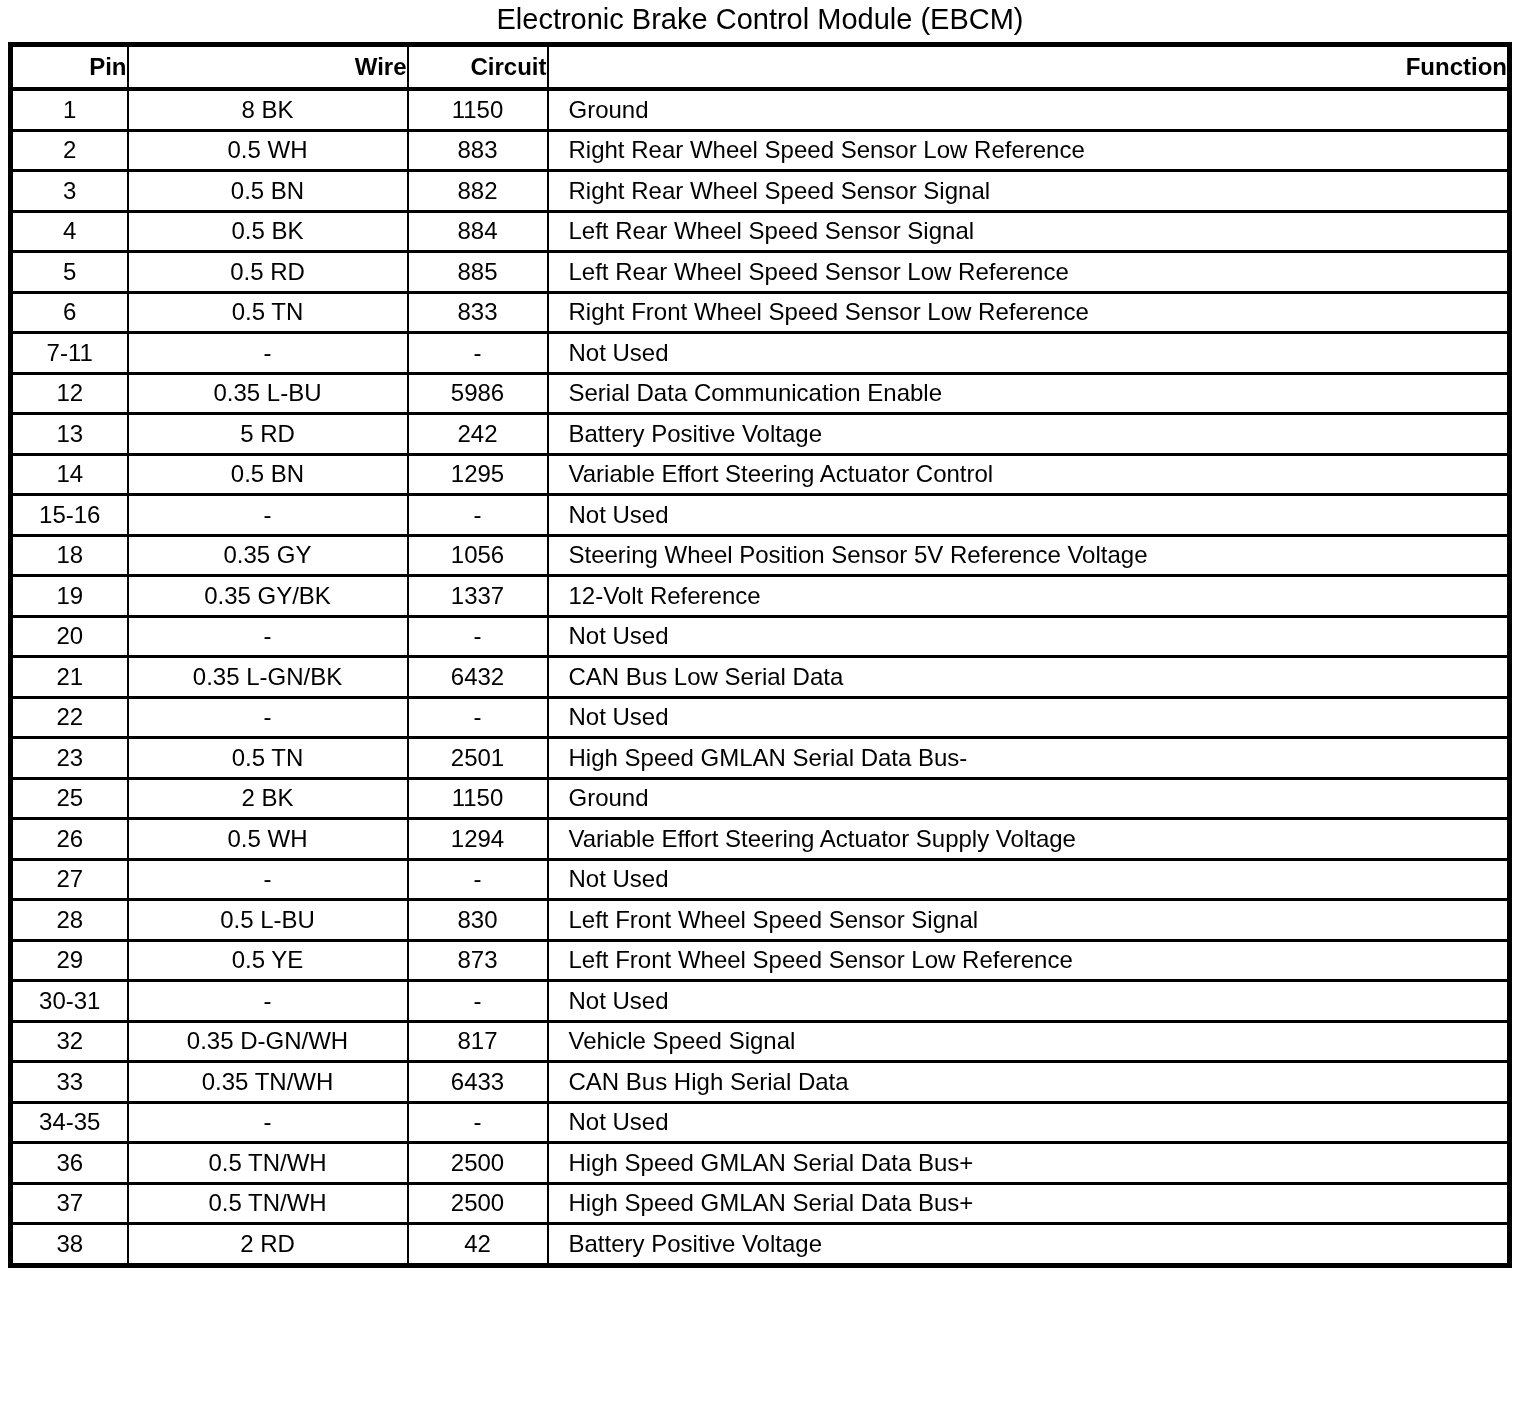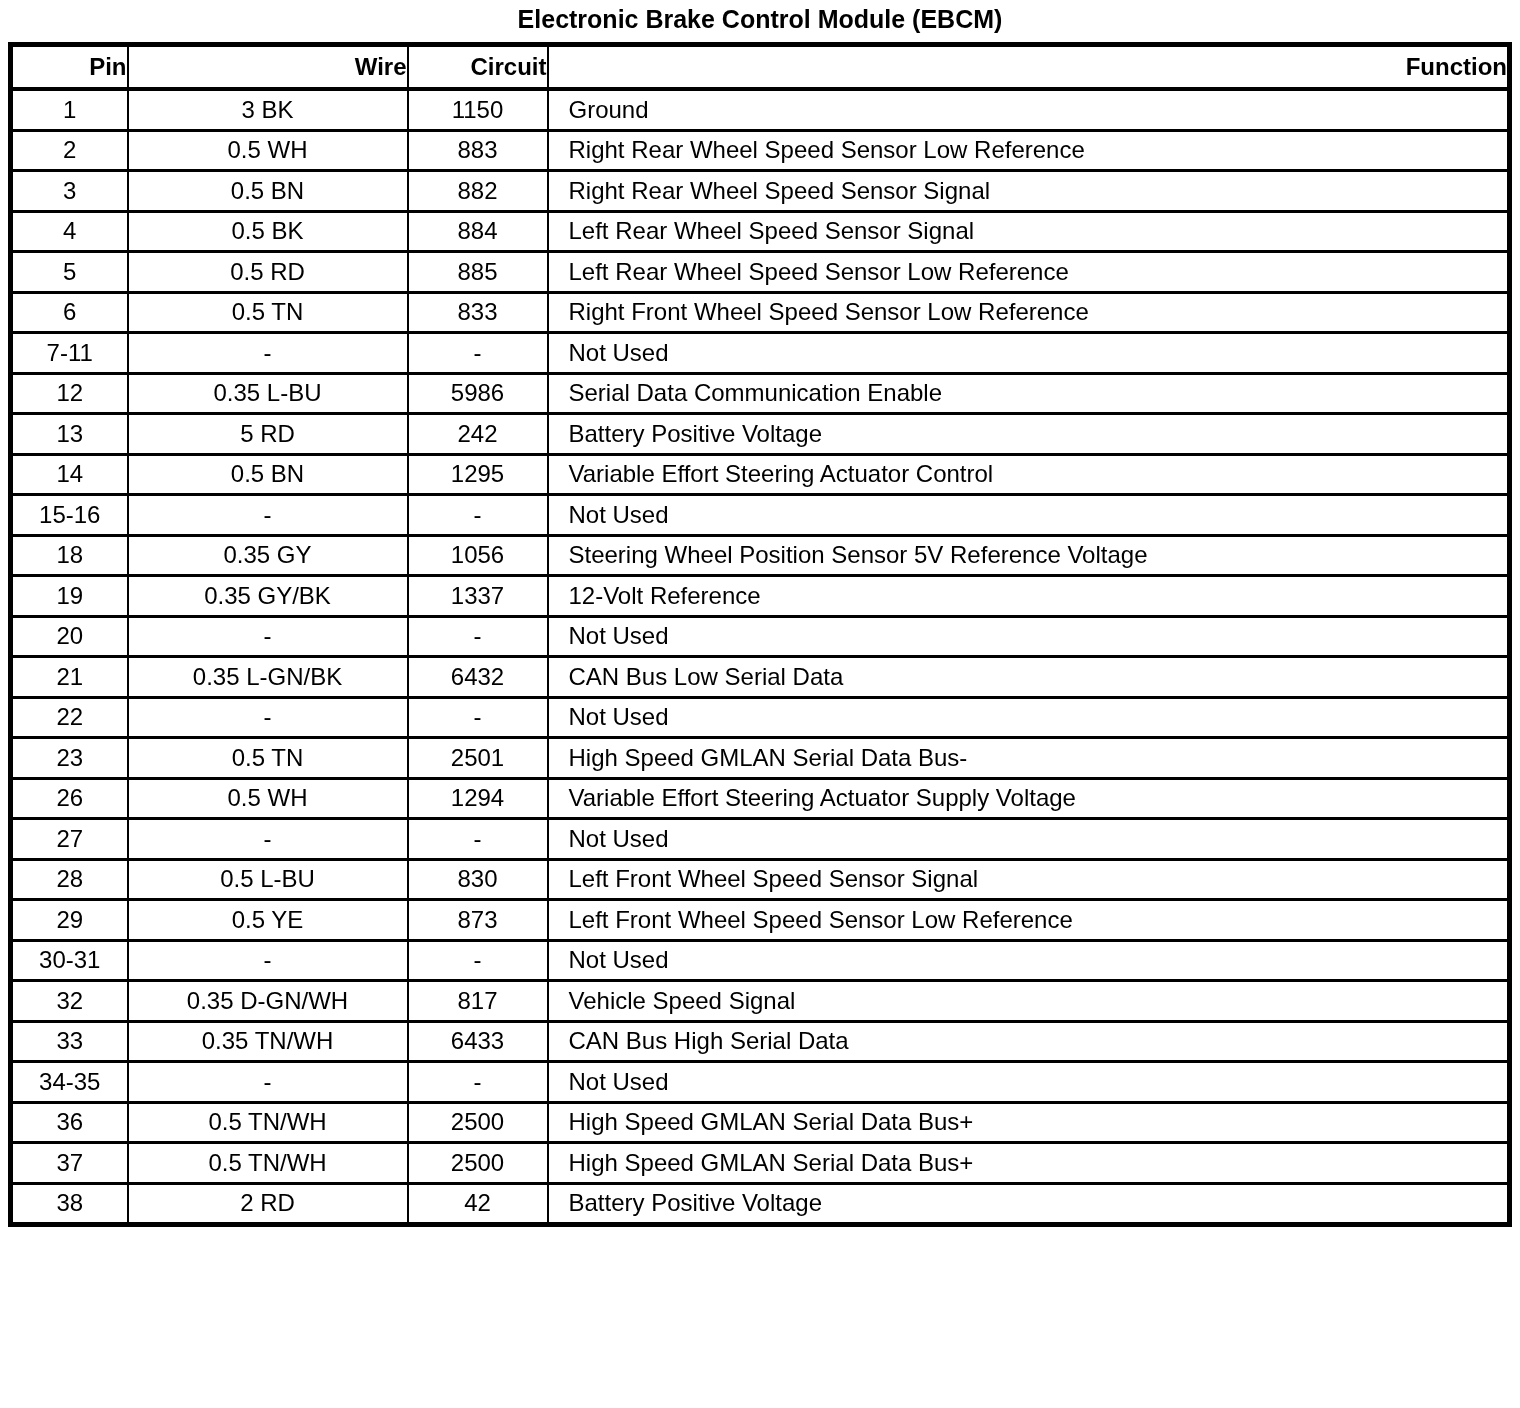--- a/index.html
+++ b/index.html
@@ -16,8 +16,8 @@
   }
   .page-title {
     text-align: center;
-    font-weight: bold;
-    font-size: 25px;
+    font-weight: normal;
+    font-size: 29px;
     line-height: 30px;
     margin: 4px 0 0 0;
     height: 38px;

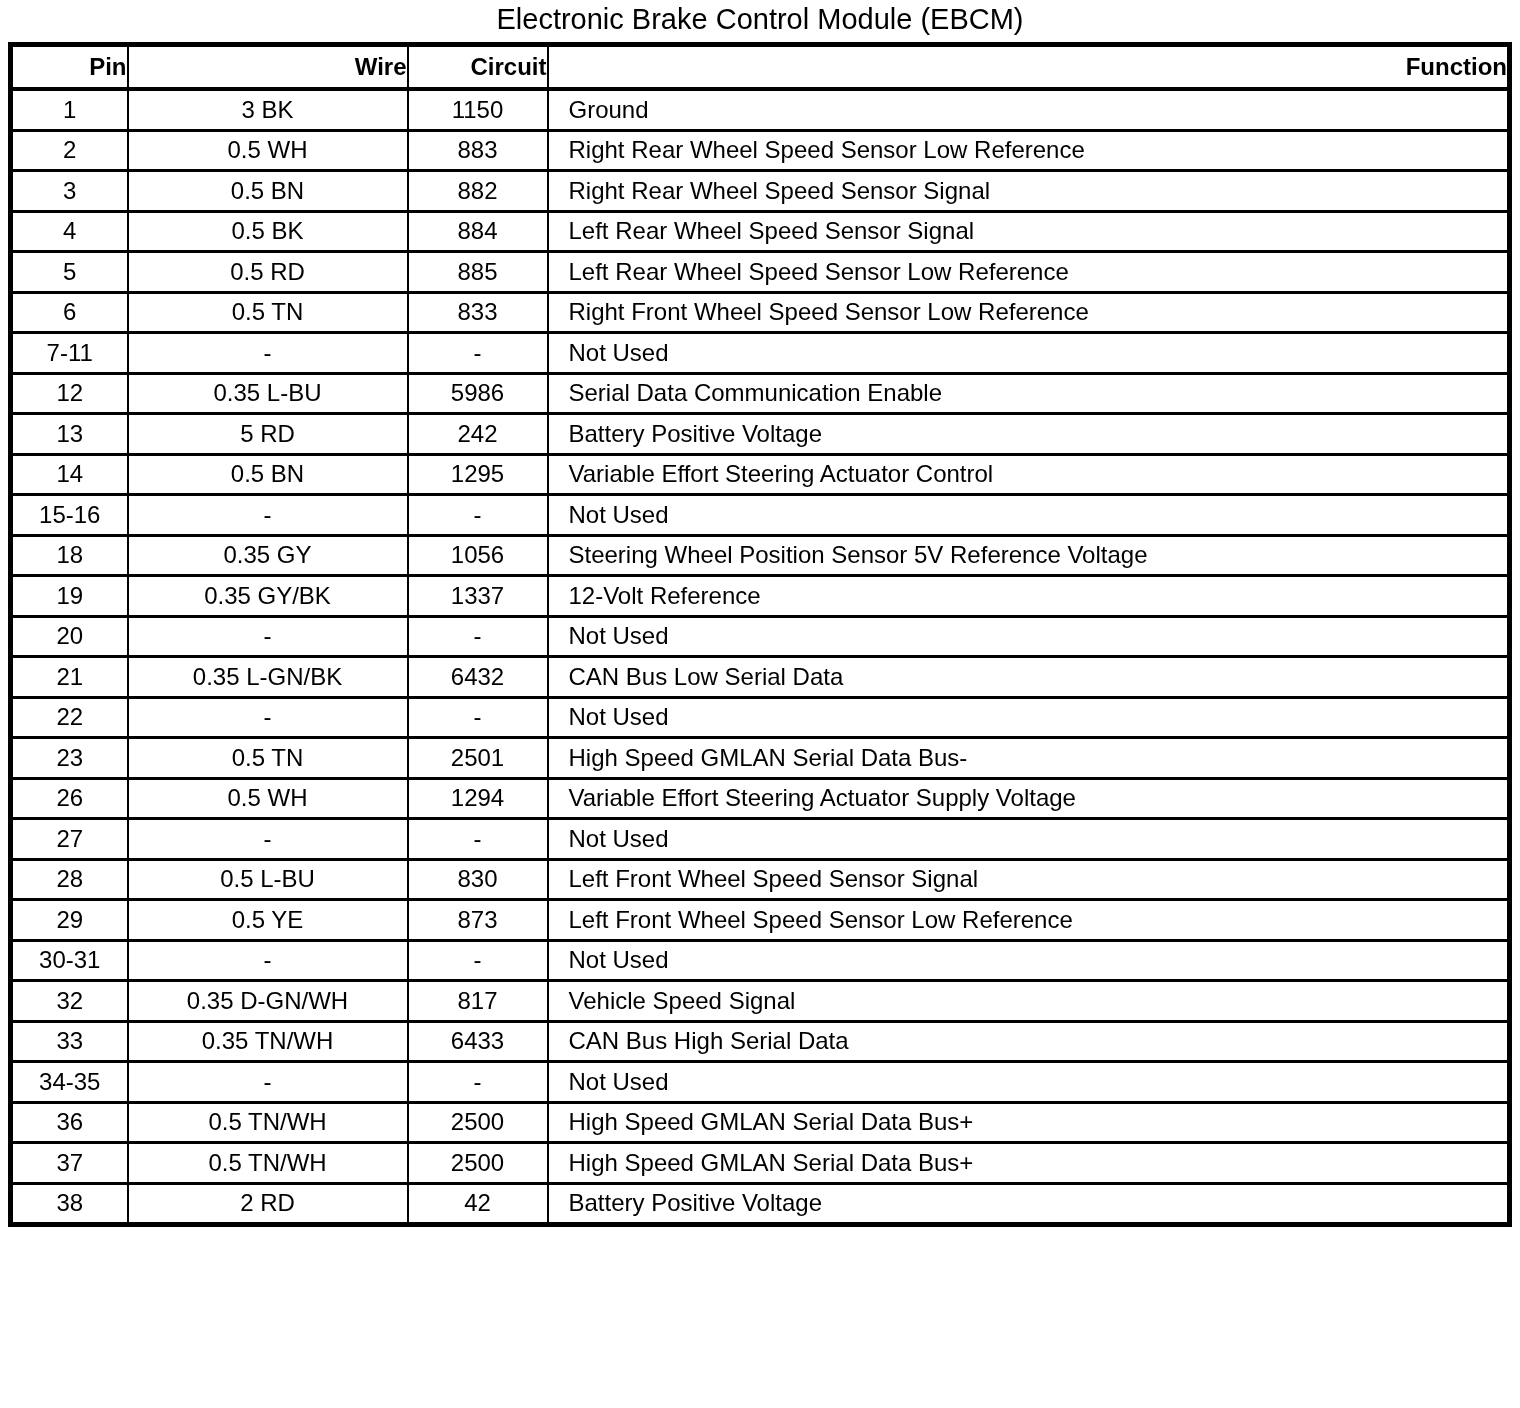--- a/index.html
+++ b/index.html
@@ -81,7 +81,7 @@
   <tbody id="table-body">
   <tr>
     <td class="c-pin">1</td>
-    <td class="c-wire">3 BK</td>
+    <td class="c-wire">8 BK</td>
     <td class="c-circuit">1150</td>
     <td class="c-function">Ground</td>
   </tr>

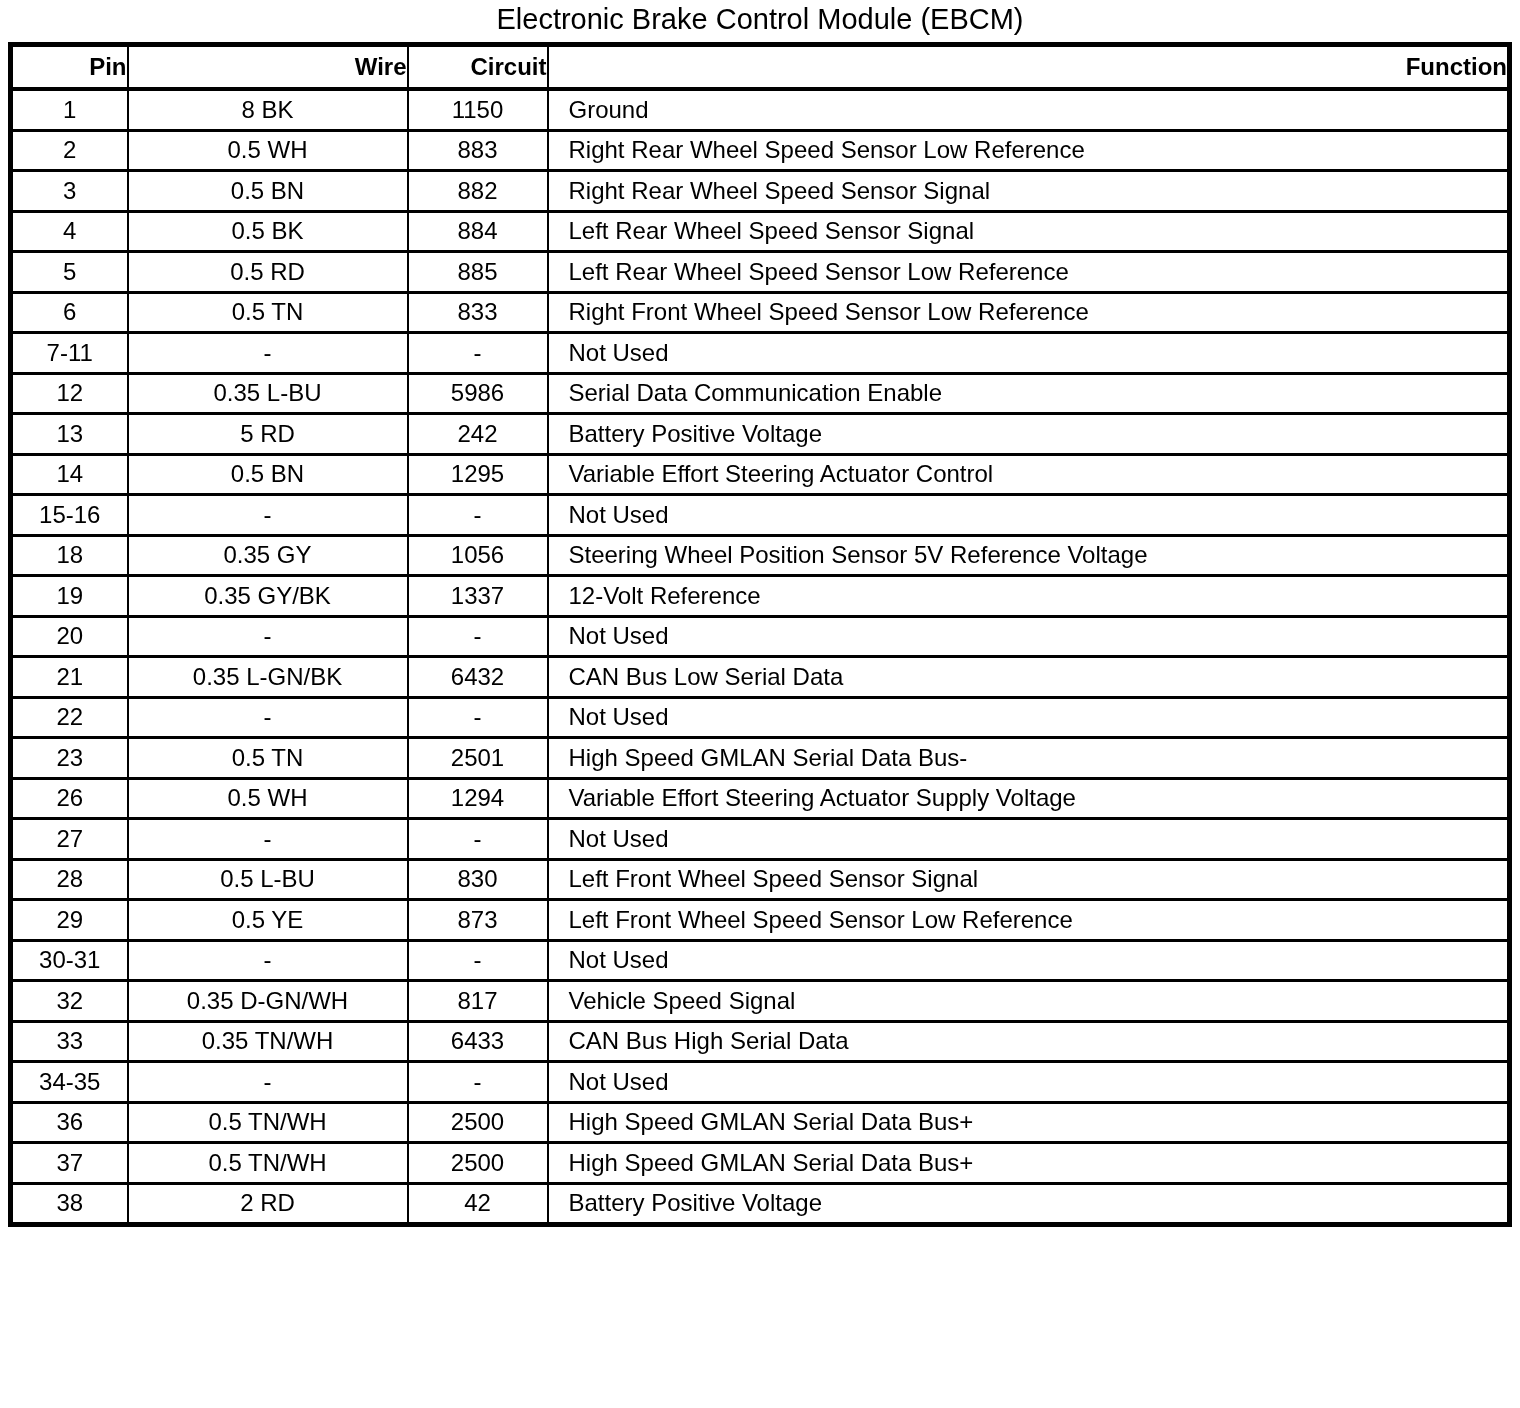--- a/index.html
+++ b/index.html
@@ -200,6 +200,12 @@
   </tr>
 
 
+  <tr>
+    <td class="c-pin">25</td>
+    <td class="c-wire">2 BK</td>
+    <td class="c-circuit">1150</td>
+    <td class="c-function">Ground</td>
+  </tr>
 
   <tr>
     <td class="c-pin">26</td>

